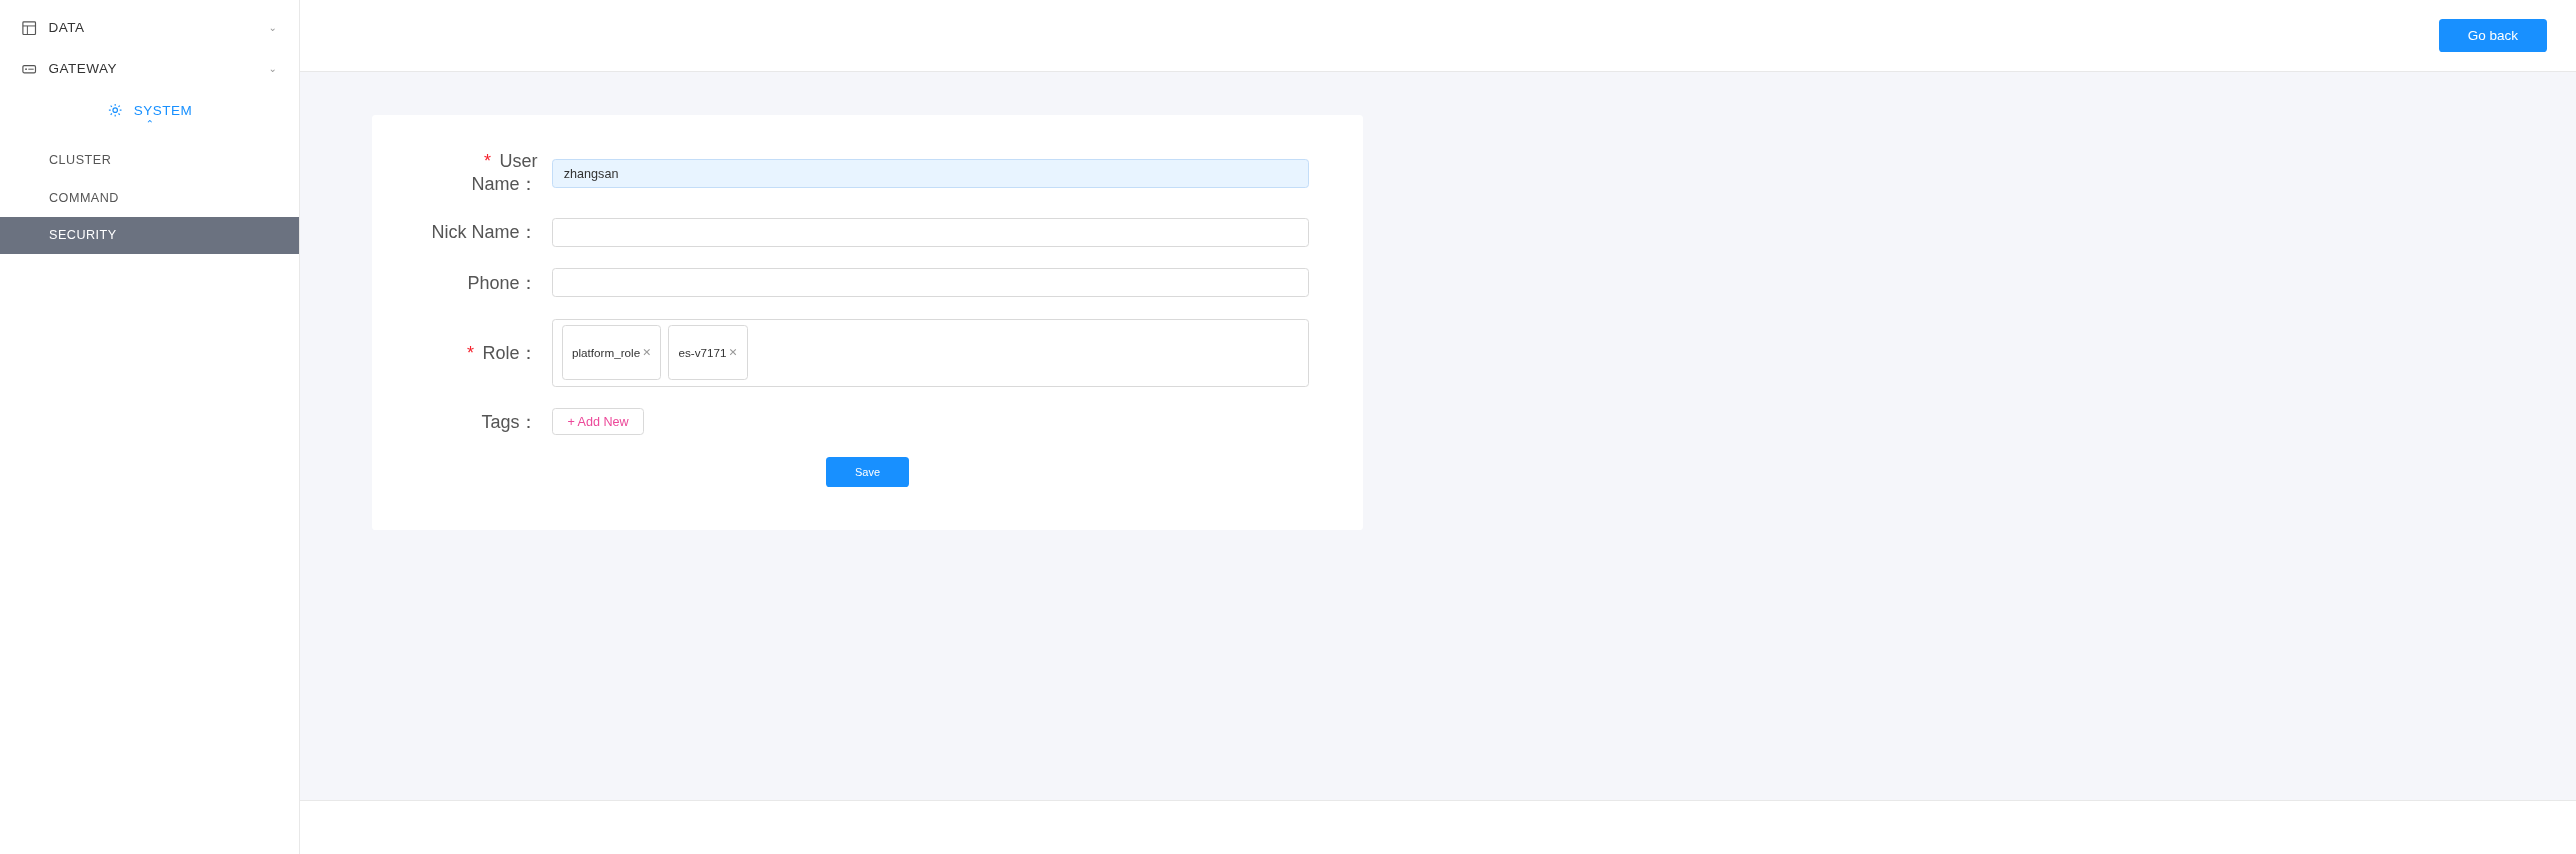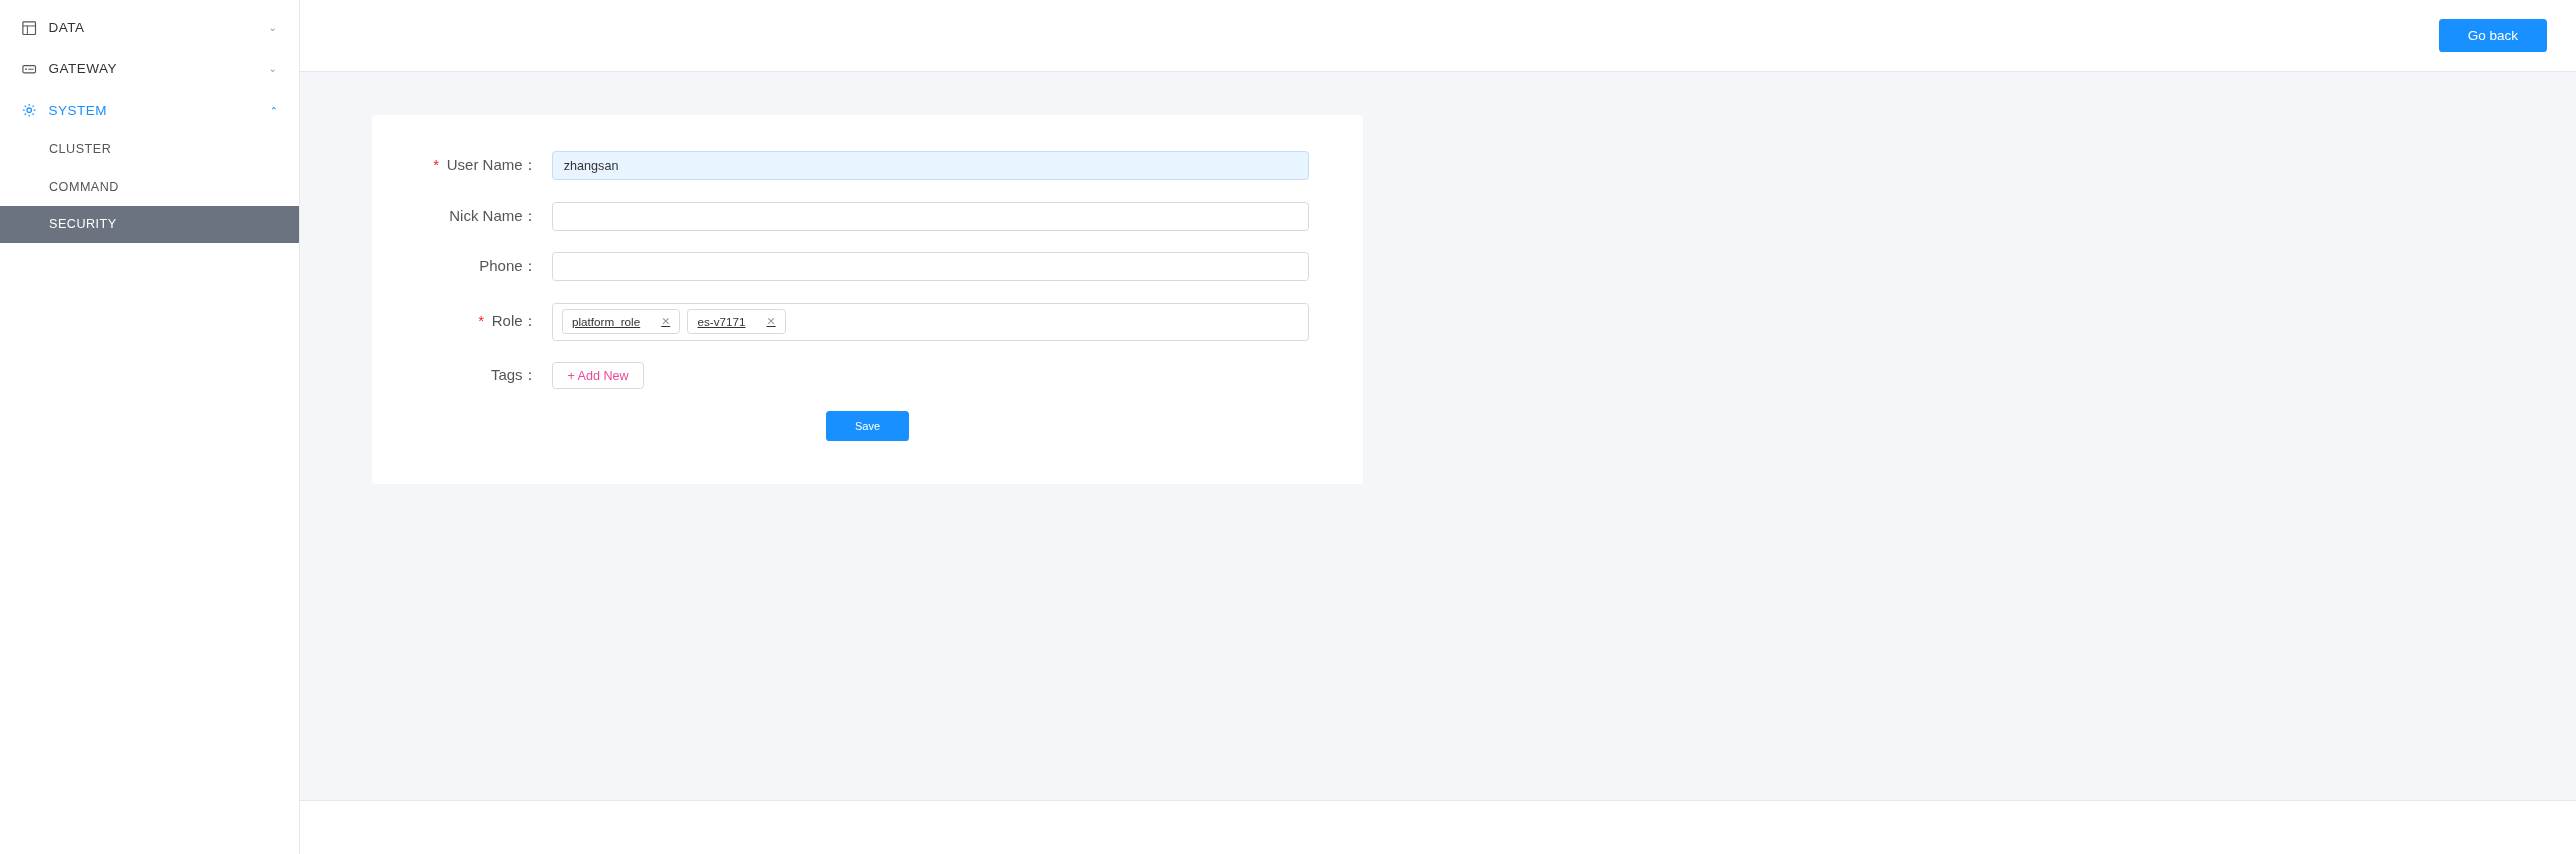--- a/index.html
+++ b/index.html
@@ -25,7 +25,7 @@
       color: #333;
       letter-spacing: 0.5px;
     }
-    .sidebar-item.active-parent { color: #1890ff; }
+    .sidebar-item.active-parent { color: #1890ff; flex-direction: column; }
     .sidebar-item-left { display: flex; align-items: center; gap: 10.8px; }
     .sidebar-icon { width: 16px; height: 16px; display: flex; align-items: center; justify-content: center; }
     .sidebar-child {

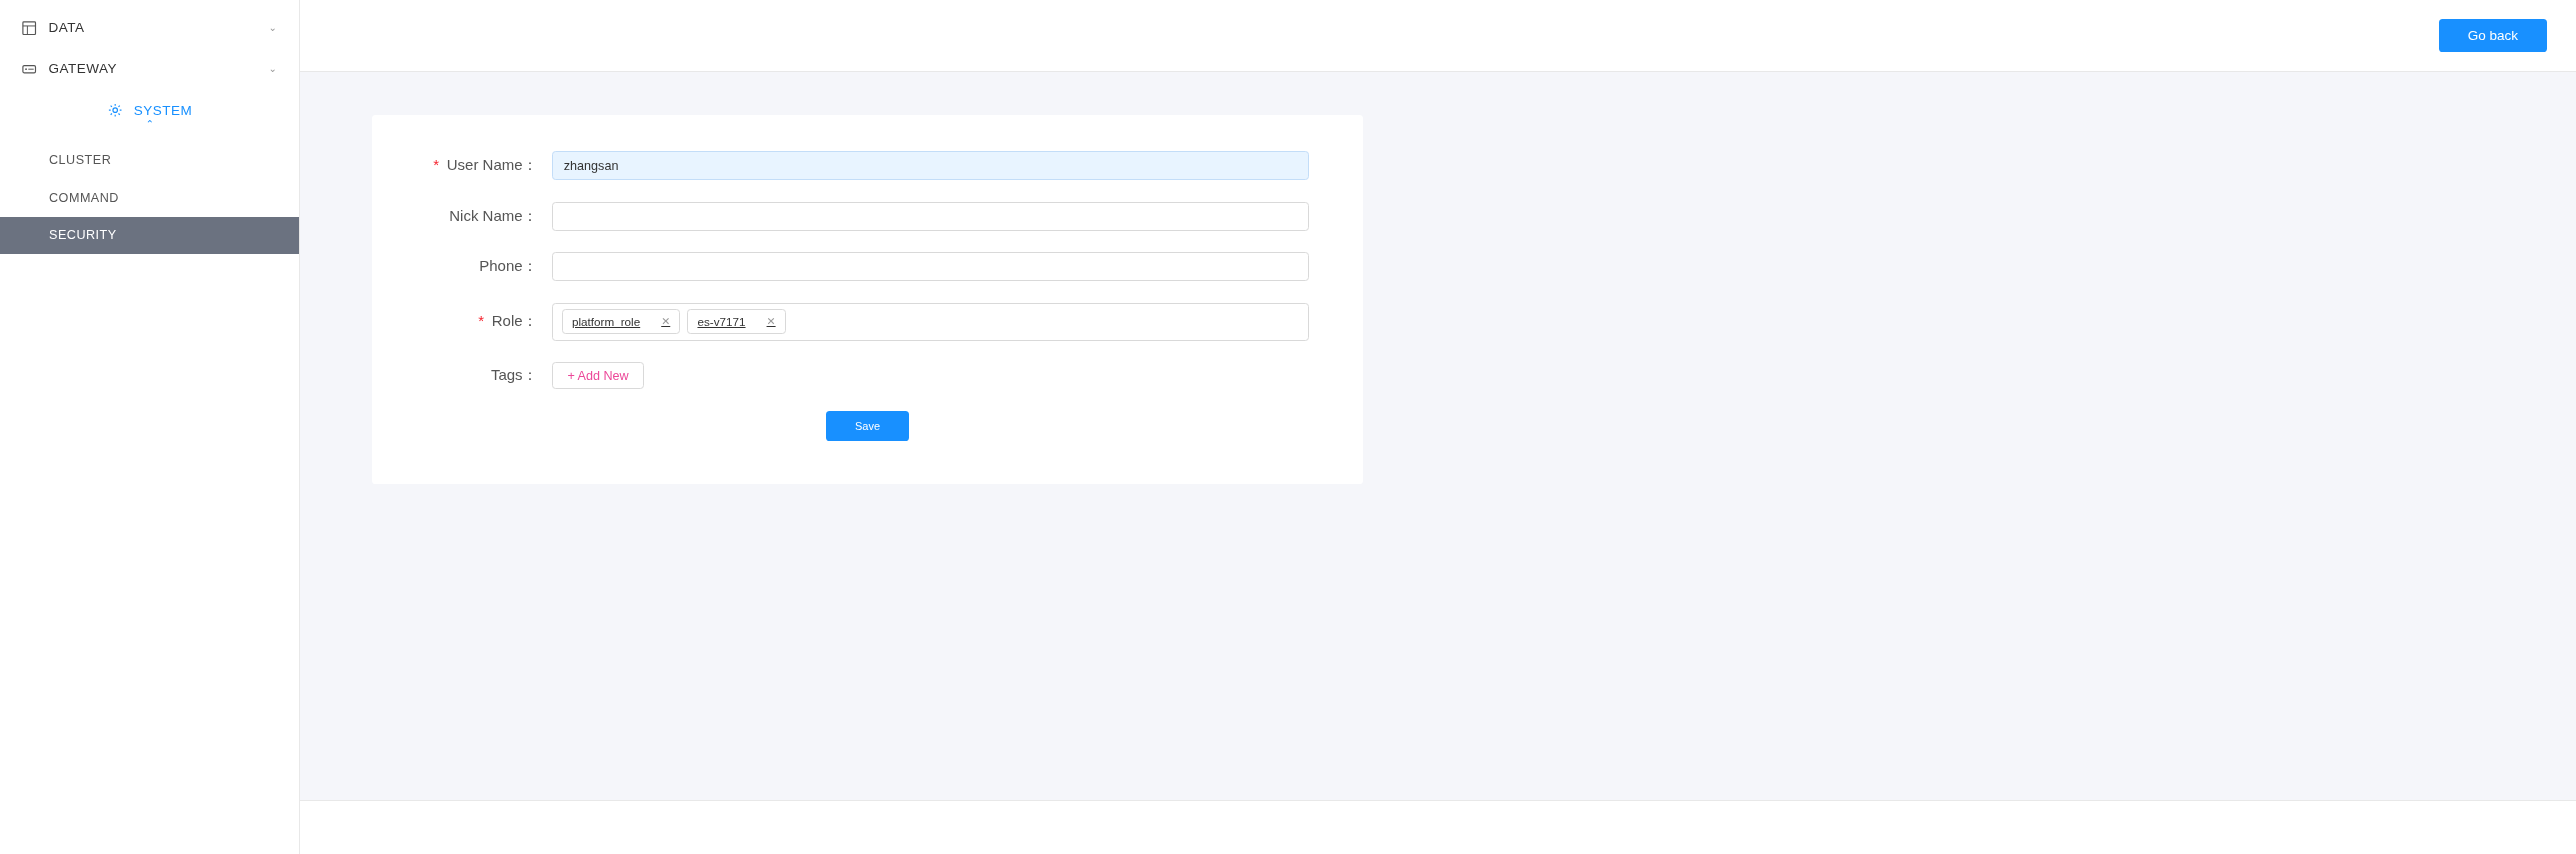--- a/index.html
+++ b/index.html
@@ -91,7 +91,7 @@
       width: 126px;
       text-align: right;
       padding-right: 14.4px;
-      font-size: 15px;
+      font-size: 18px;
       color: #555;
       flex-shrink: 0;
     }

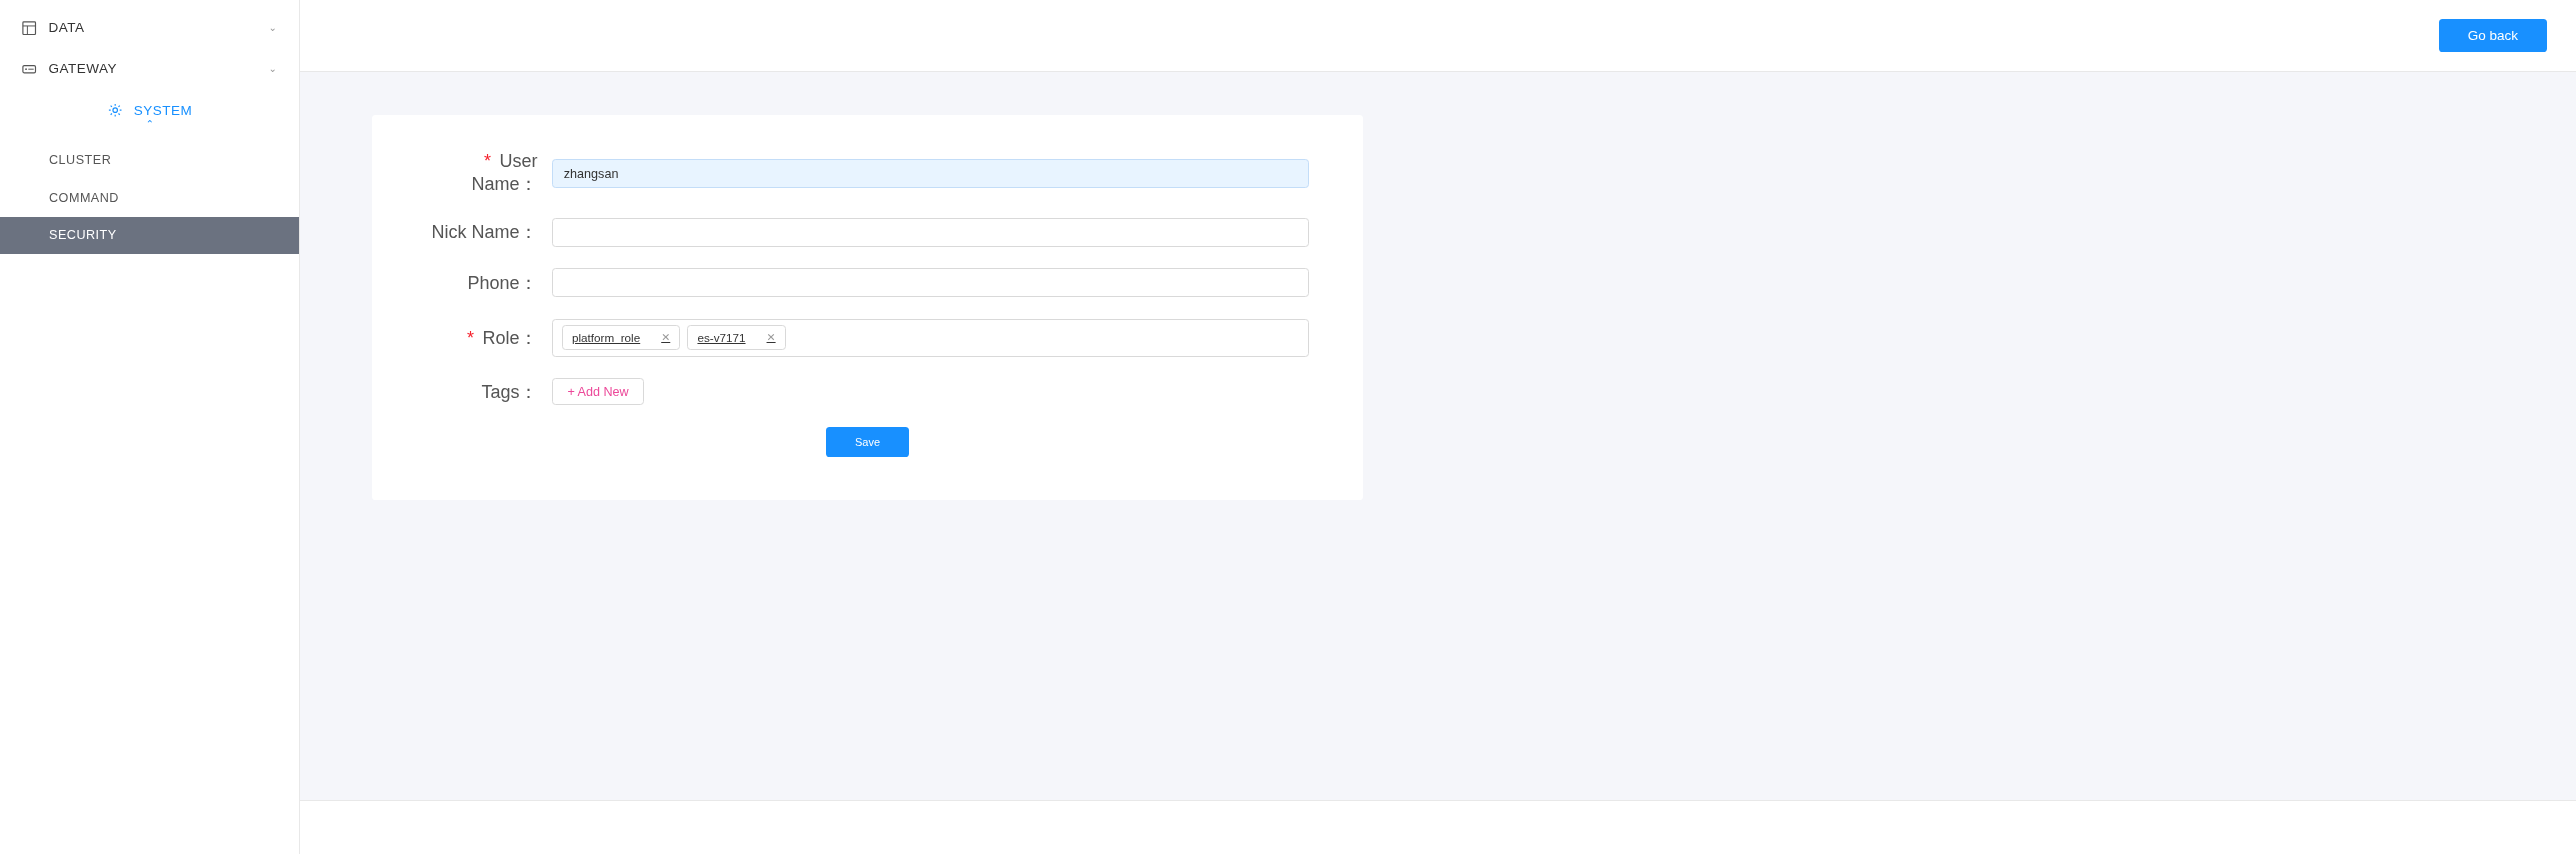--- a/index.html
+++ b/index.html
@@ -127,14 +127,13 @@
     .role-tag {
       display: flex;
       align-items: center;
-      gap: 21px;
+      gap: 2px;
       background: #fff;
       border: 0.9px solid #d9d9d9;
       border-radius: 3.6px;
-      padding: 5px 9px;
+      padding: 20px 9px;
       font-size: 11.7px;
       color: #333;
-      text-decoration: underline;
     }
     .role-tag-close {
       cursor: pointer;

